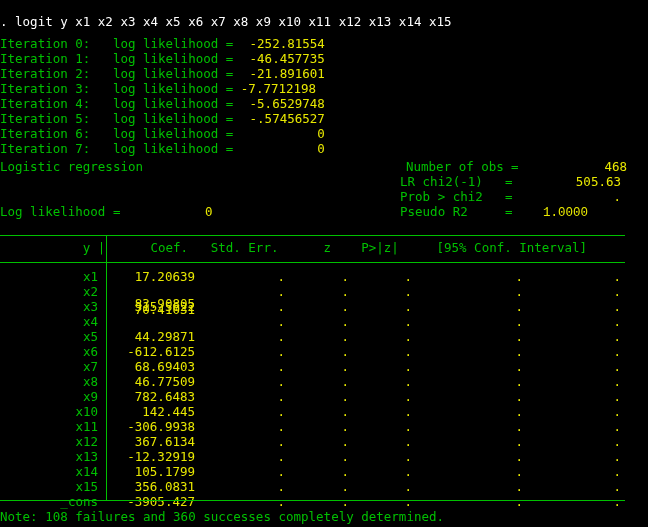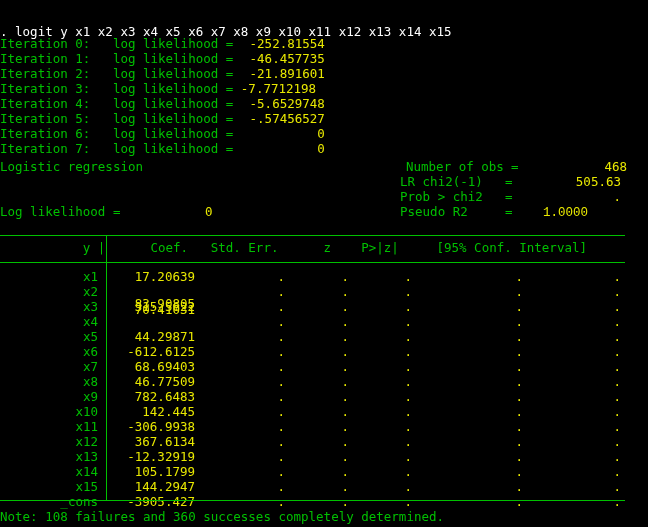--- a/index.html
+++ b/index.html
@@ -77,7 +77,7 @@
 
 <div id="screen">
 
-  <div class="mono-line c-white" style="top:24px;">. logit y x1 x2 x3 x4 x5 x6 x7 x8 x9 x10 x11 x12 x13 x14 x15</div>
+  <div class="mono-line c-white" style="top:14px;">. logit y x1 x2 x3 x4 x5 x6 x7 x8 x9 x10 x11 x12 x13 x14 x15</div>
 
   <div id="iteration-log">
       <div class="mono-line" style="top: 36px;"><span class="c-green">Iteration 0:   log likelihood = </span><span class="c-yellow" style="display: inline-block; width: 84px; text-align: right;">-252.81554</span></div>

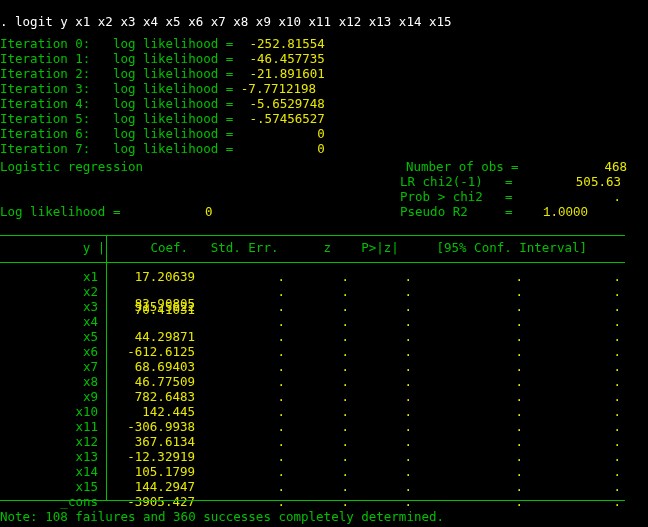--- a/index.html
+++ b/index.html
@@ -210,7 +210,7 @@
       <div class="mono-line c-yellow" style="top: 464px; left: 438px; width: 85px; text-align: right;">.</div>
       <div class="mono-line c-yellow" style="top: 464px; left: 533px; width: 88px; text-align: right;">.</div>
       <div class="mono-line c-green" style="top: 479px; left: 0px; width: 98px; text-align: right;">x15</div>
-      <div class="mono-line c-yellow" style="top: 479px; left: 110px; width: 85px; text-align: right;">144.2947</div>
+      <div class="mono-line c-yellow" style="top: 479px; left: 110px; width: 85px; text-align: right;">356.0831</div>
       <div class="mono-line c-yellow" style="top: 479px; left: 200px; width: 85px; text-align: right;">.</div>
       <div class="mono-line c-yellow" style="top: 479px; left: 289px; width: 60px; text-align: right;">.</div>
       <div class="mono-line c-yellow" style="top: 479px; left: 352px; width: 60px; text-align: right;">.</div>

